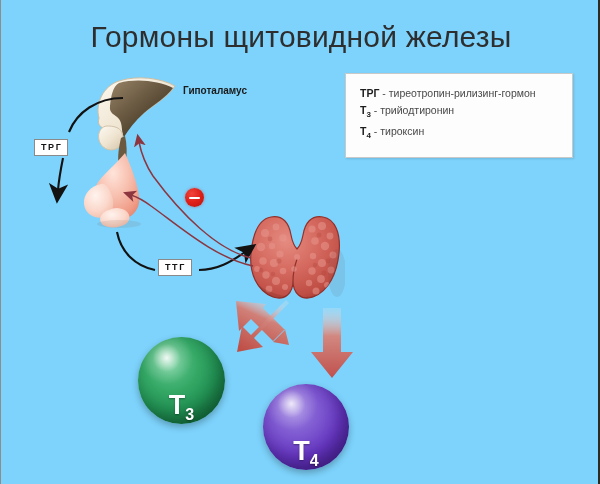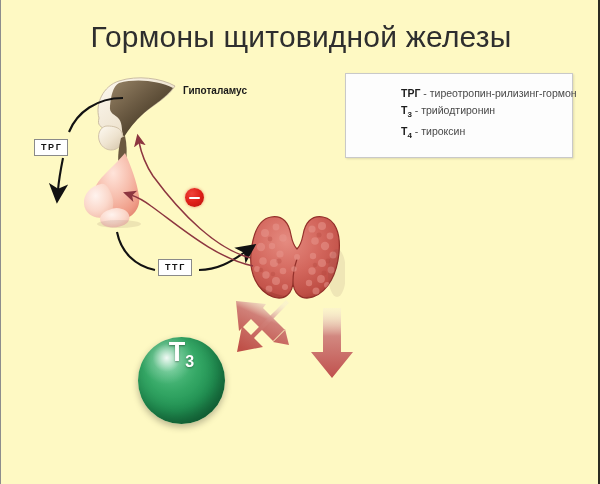--- a/index.html
+++ b/index.html
@@ -14,7 +14,7 @@
     position: relative;
     width: 600px;
     height: 484px;
-    background: #fef9c3;
+    background: #7dd3fc;
     overflow: hidden;
     border-left: 1px solid #8d8d8d;
     border-right: 2px solid #2b2b22;

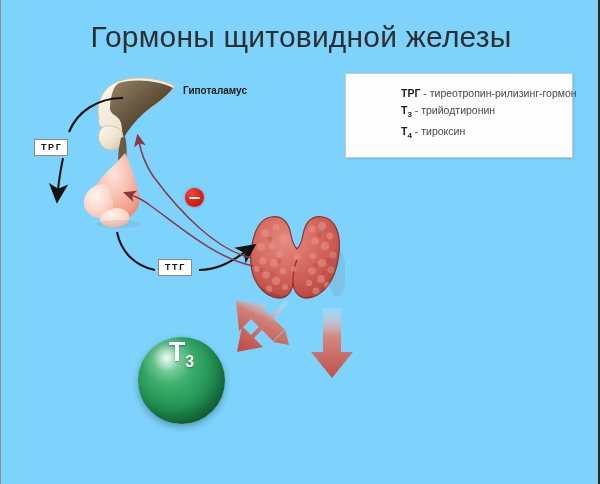--- a/index.html
+++ b/index.html
@@ -52,7 +52,6 @@
     color: #3a3a3a;
     line-height: 16.5px;
     white-space: nowrap;
-    margin-left: 41px;
   }
   .legend-abbr {
     font-weight: bold;

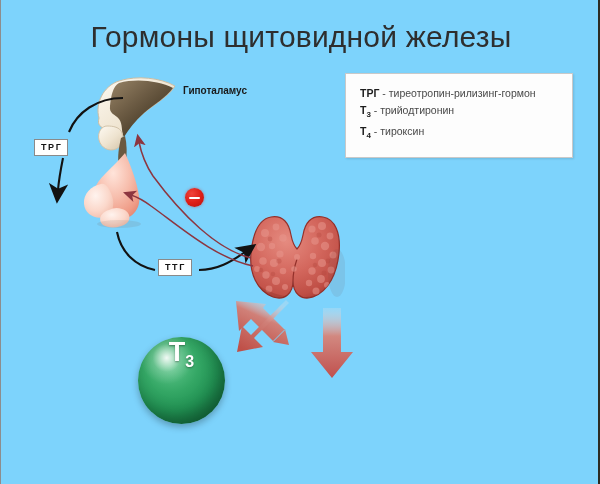--- a/index.html
+++ b/index.html
@@ -137,7 +137,7 @@
     position: absolute;
     border-radius: 50%;
     display: flex;
-    align-items: flex-start;
+    align-items: flex-end;
     justify-content: center;
     color: #ffffff;
     font-size: 27px;

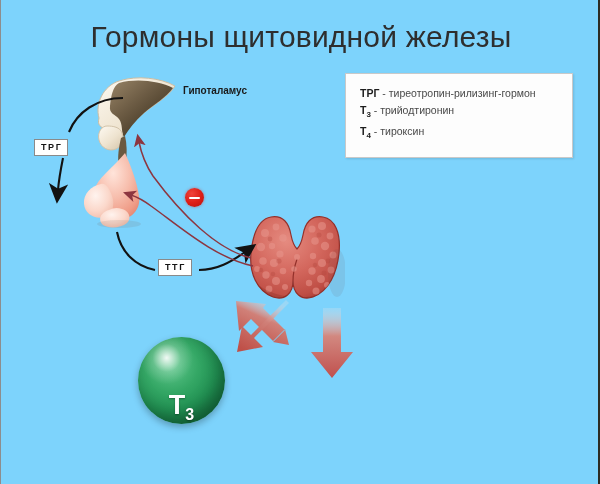--- a/index.html
+++ b/index.html
@@ -393,6 +393,9 @@
   <div class="sphere" id="sphere-t3">
     <span><span>T</span><sub>3</sub></span>
   </div>
+  <div class="sphere" id="sphere-t4">
+    <span><span>T</span><sub>4</sub></span>
+  </div>
 
 </div>
 

